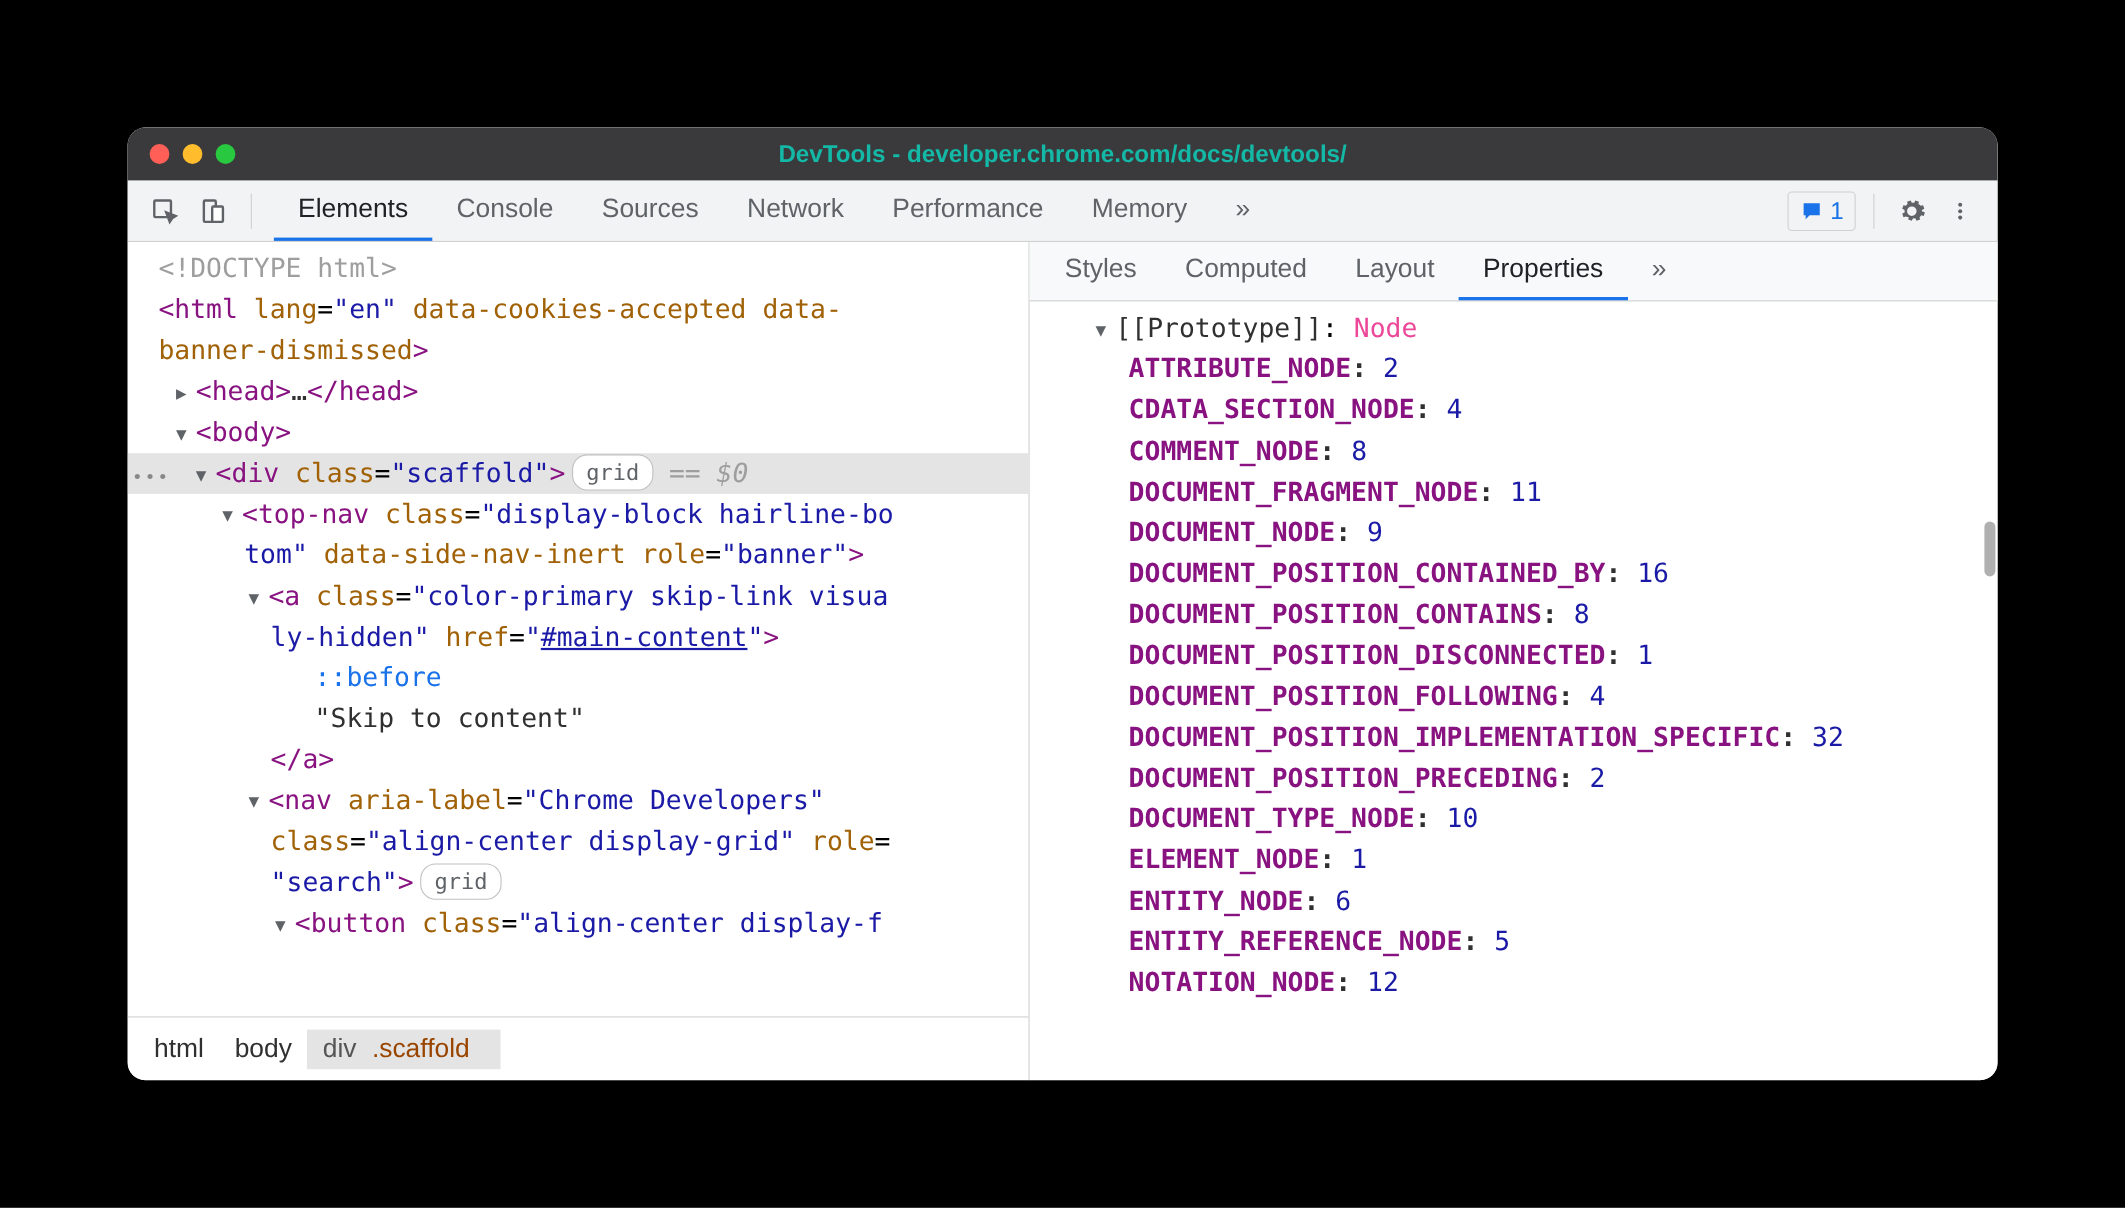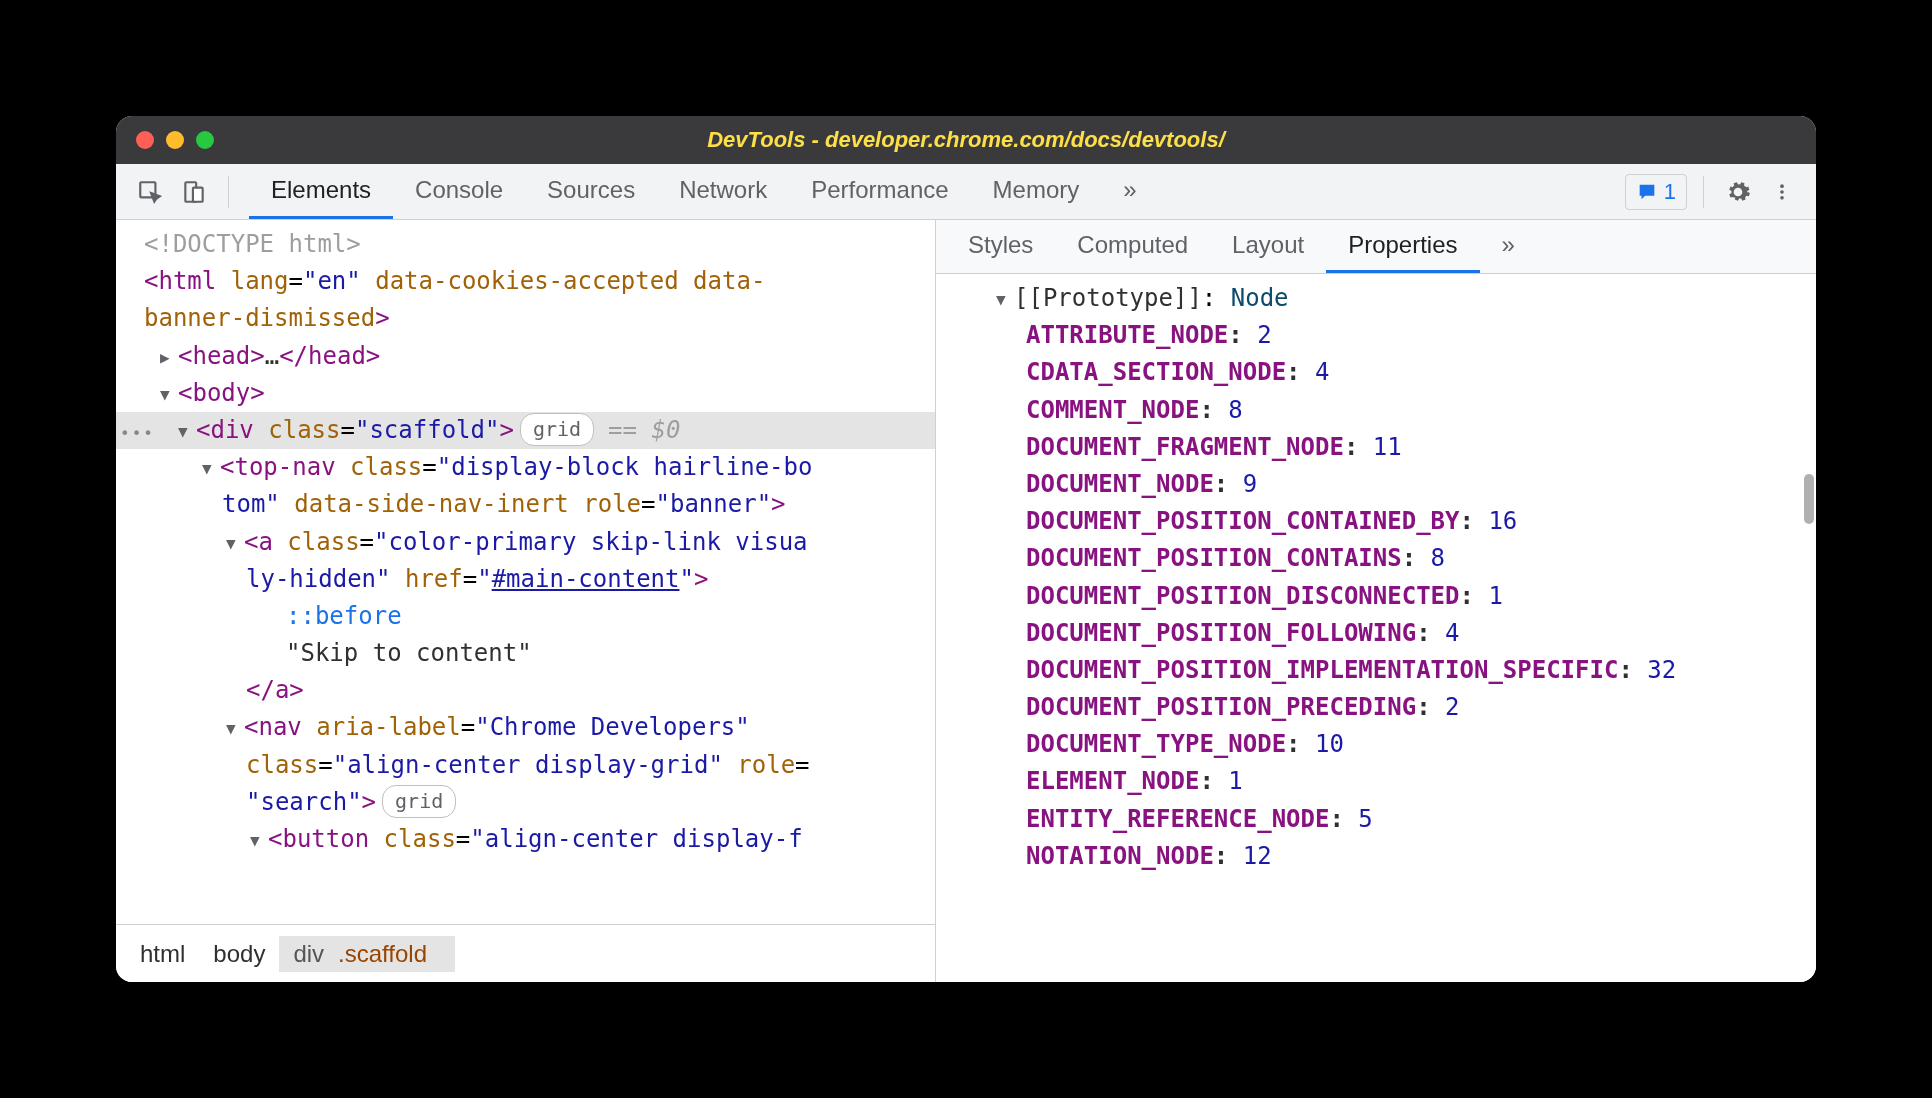--- a/index.html
+++ b/index.html
@@ -46,10 +46,9 @@
     position: absolute;
     left: 50%;
     transform: translateX(-50%);
-    color: #fde047;
+    color: #14b8a6;
     font-size: 22px;
     font-weight: 600;
-    font-style: italic;
   }
   .toolbar {
     height: 56px;

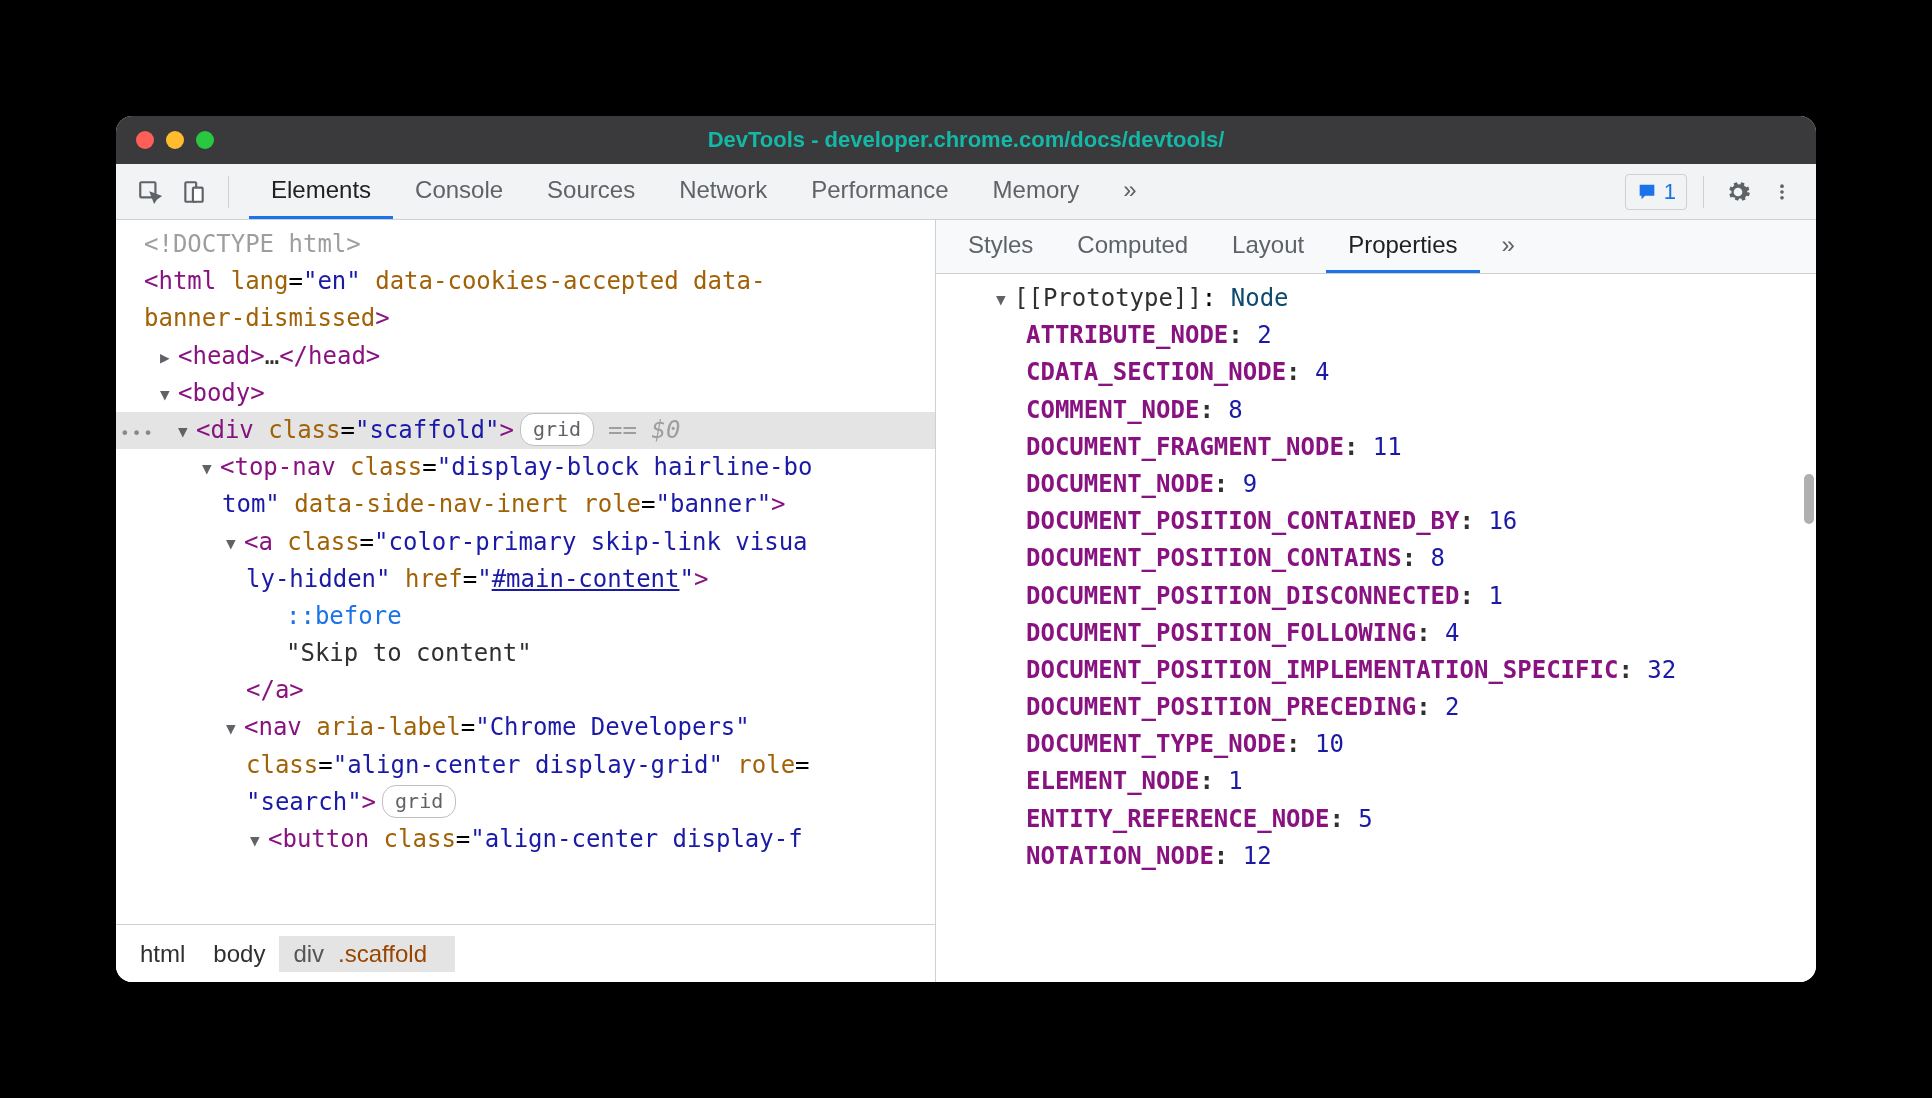--- a/index.html
+++ b/index.html
@@ -259,7 +259,7 @@
   .prop-colon { color: #303030; font-weight: 700; }
   .prop-val { color: #1a1aa6; }
   .proto { color: #303030; }
-  .proto-val { color: #0c4a6e; }
+  .proto-val { color: #ec4899; }
 </style>
 </head>
 <body>

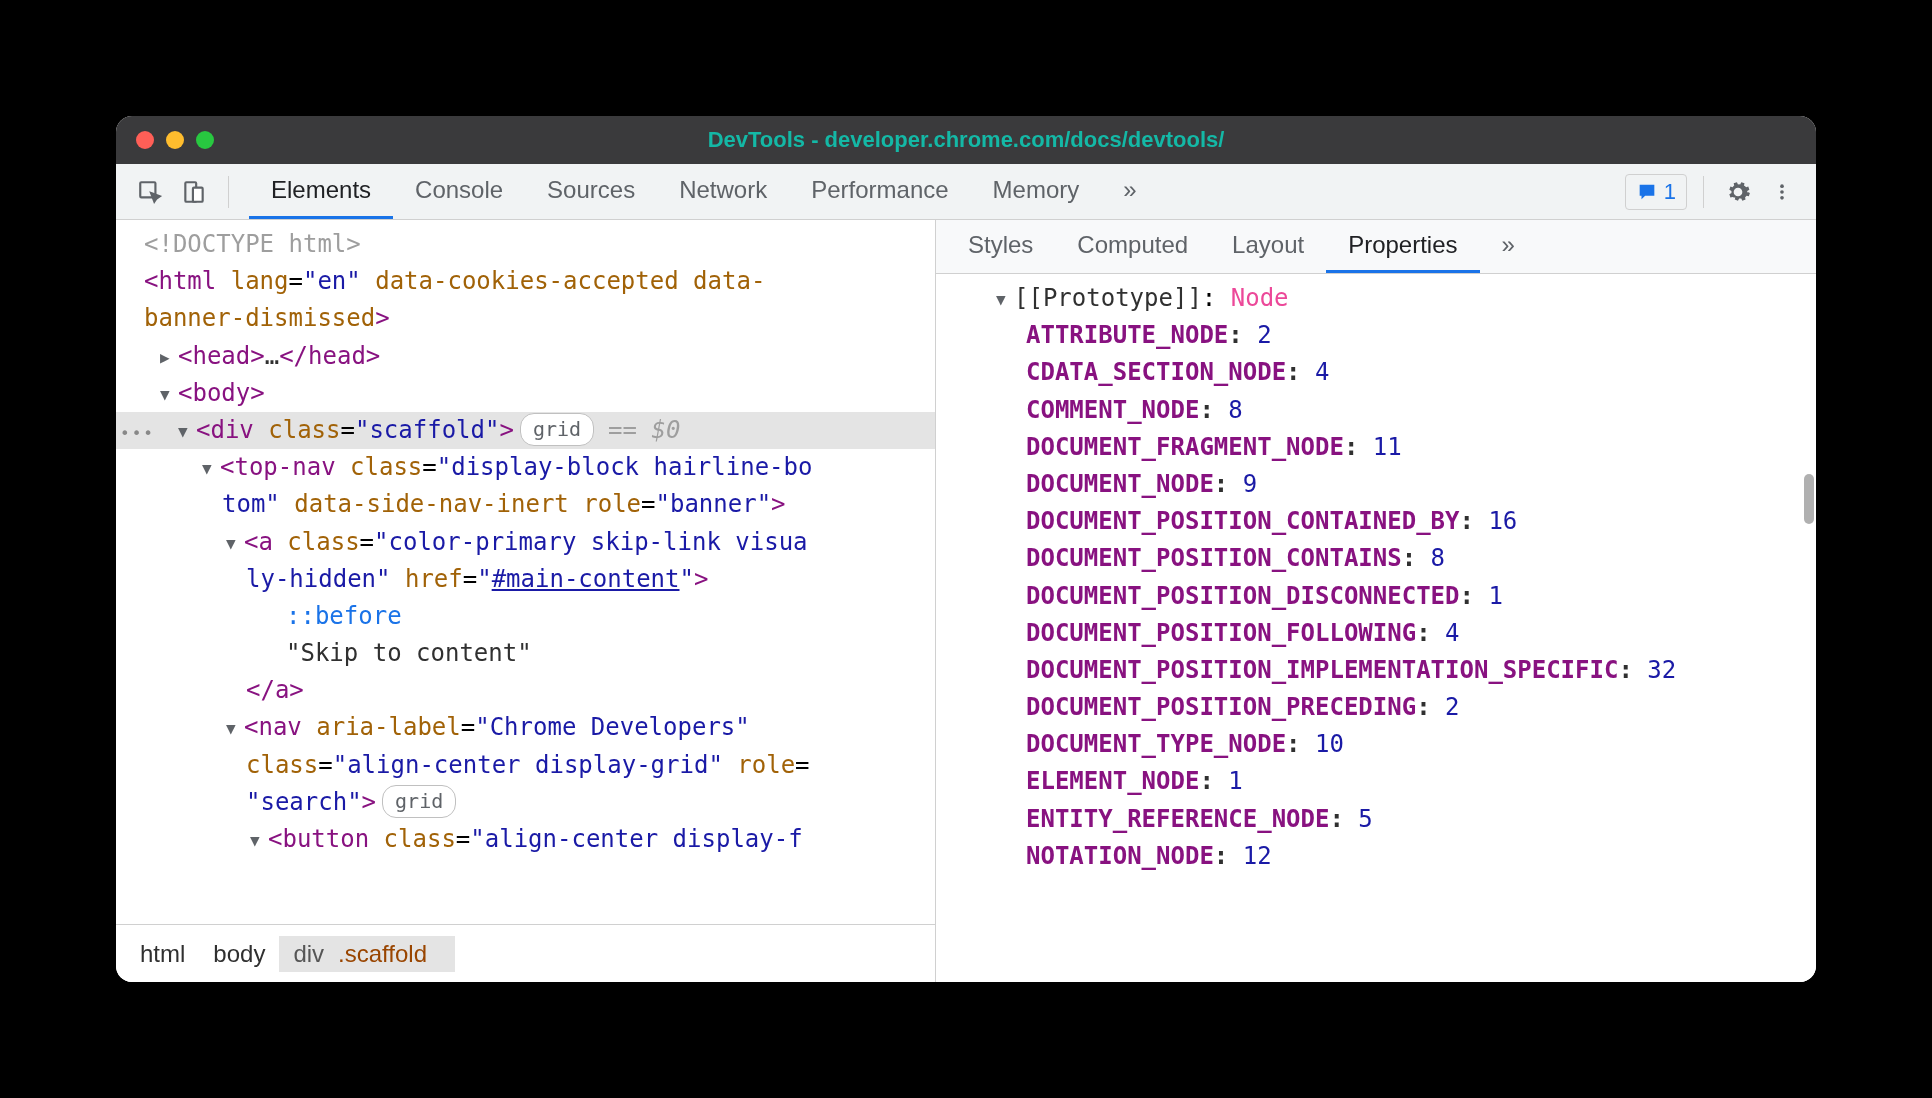--- a/index.html
+++ b/index.html
@@ -374,6 +374,7 @@
             <div class="prop-line"><span class="prop-key">DOCUMENT_POSITION_PRECEDING</span><span class="prop-colon">:</span> <span class="prop-val">2</span></div>
             <div class="prop-line"><span class="prop-key">DOCUMENT_TYPE_NODE</span><span class="prop-colon">:</span> <span class="prop-val">10</span></div>
             <div class="prop-line"><span class="prop-key">ELEMENT_NODE</span><span class="prop-colon">:</span> <span class="prop-val">1</span></div>
+            <div class="prop-line"><span class="prop-key">ENTITY_NODE</span><span class="prop-colon">:</span> <span class="prop-val">6</span></div>
             <div class="prop-line"><span class="prop-key">ENTITY_REFERENCE_NODE</span><span class="prop-colon">:</span> <span class="prop-val">5</span></div>
             <div class="prop-line"><span class="prop-key">NOTATION_NODE</span><span class="prop-colon">:</span> <span class="prop-val">12</span></div>
           </div>

